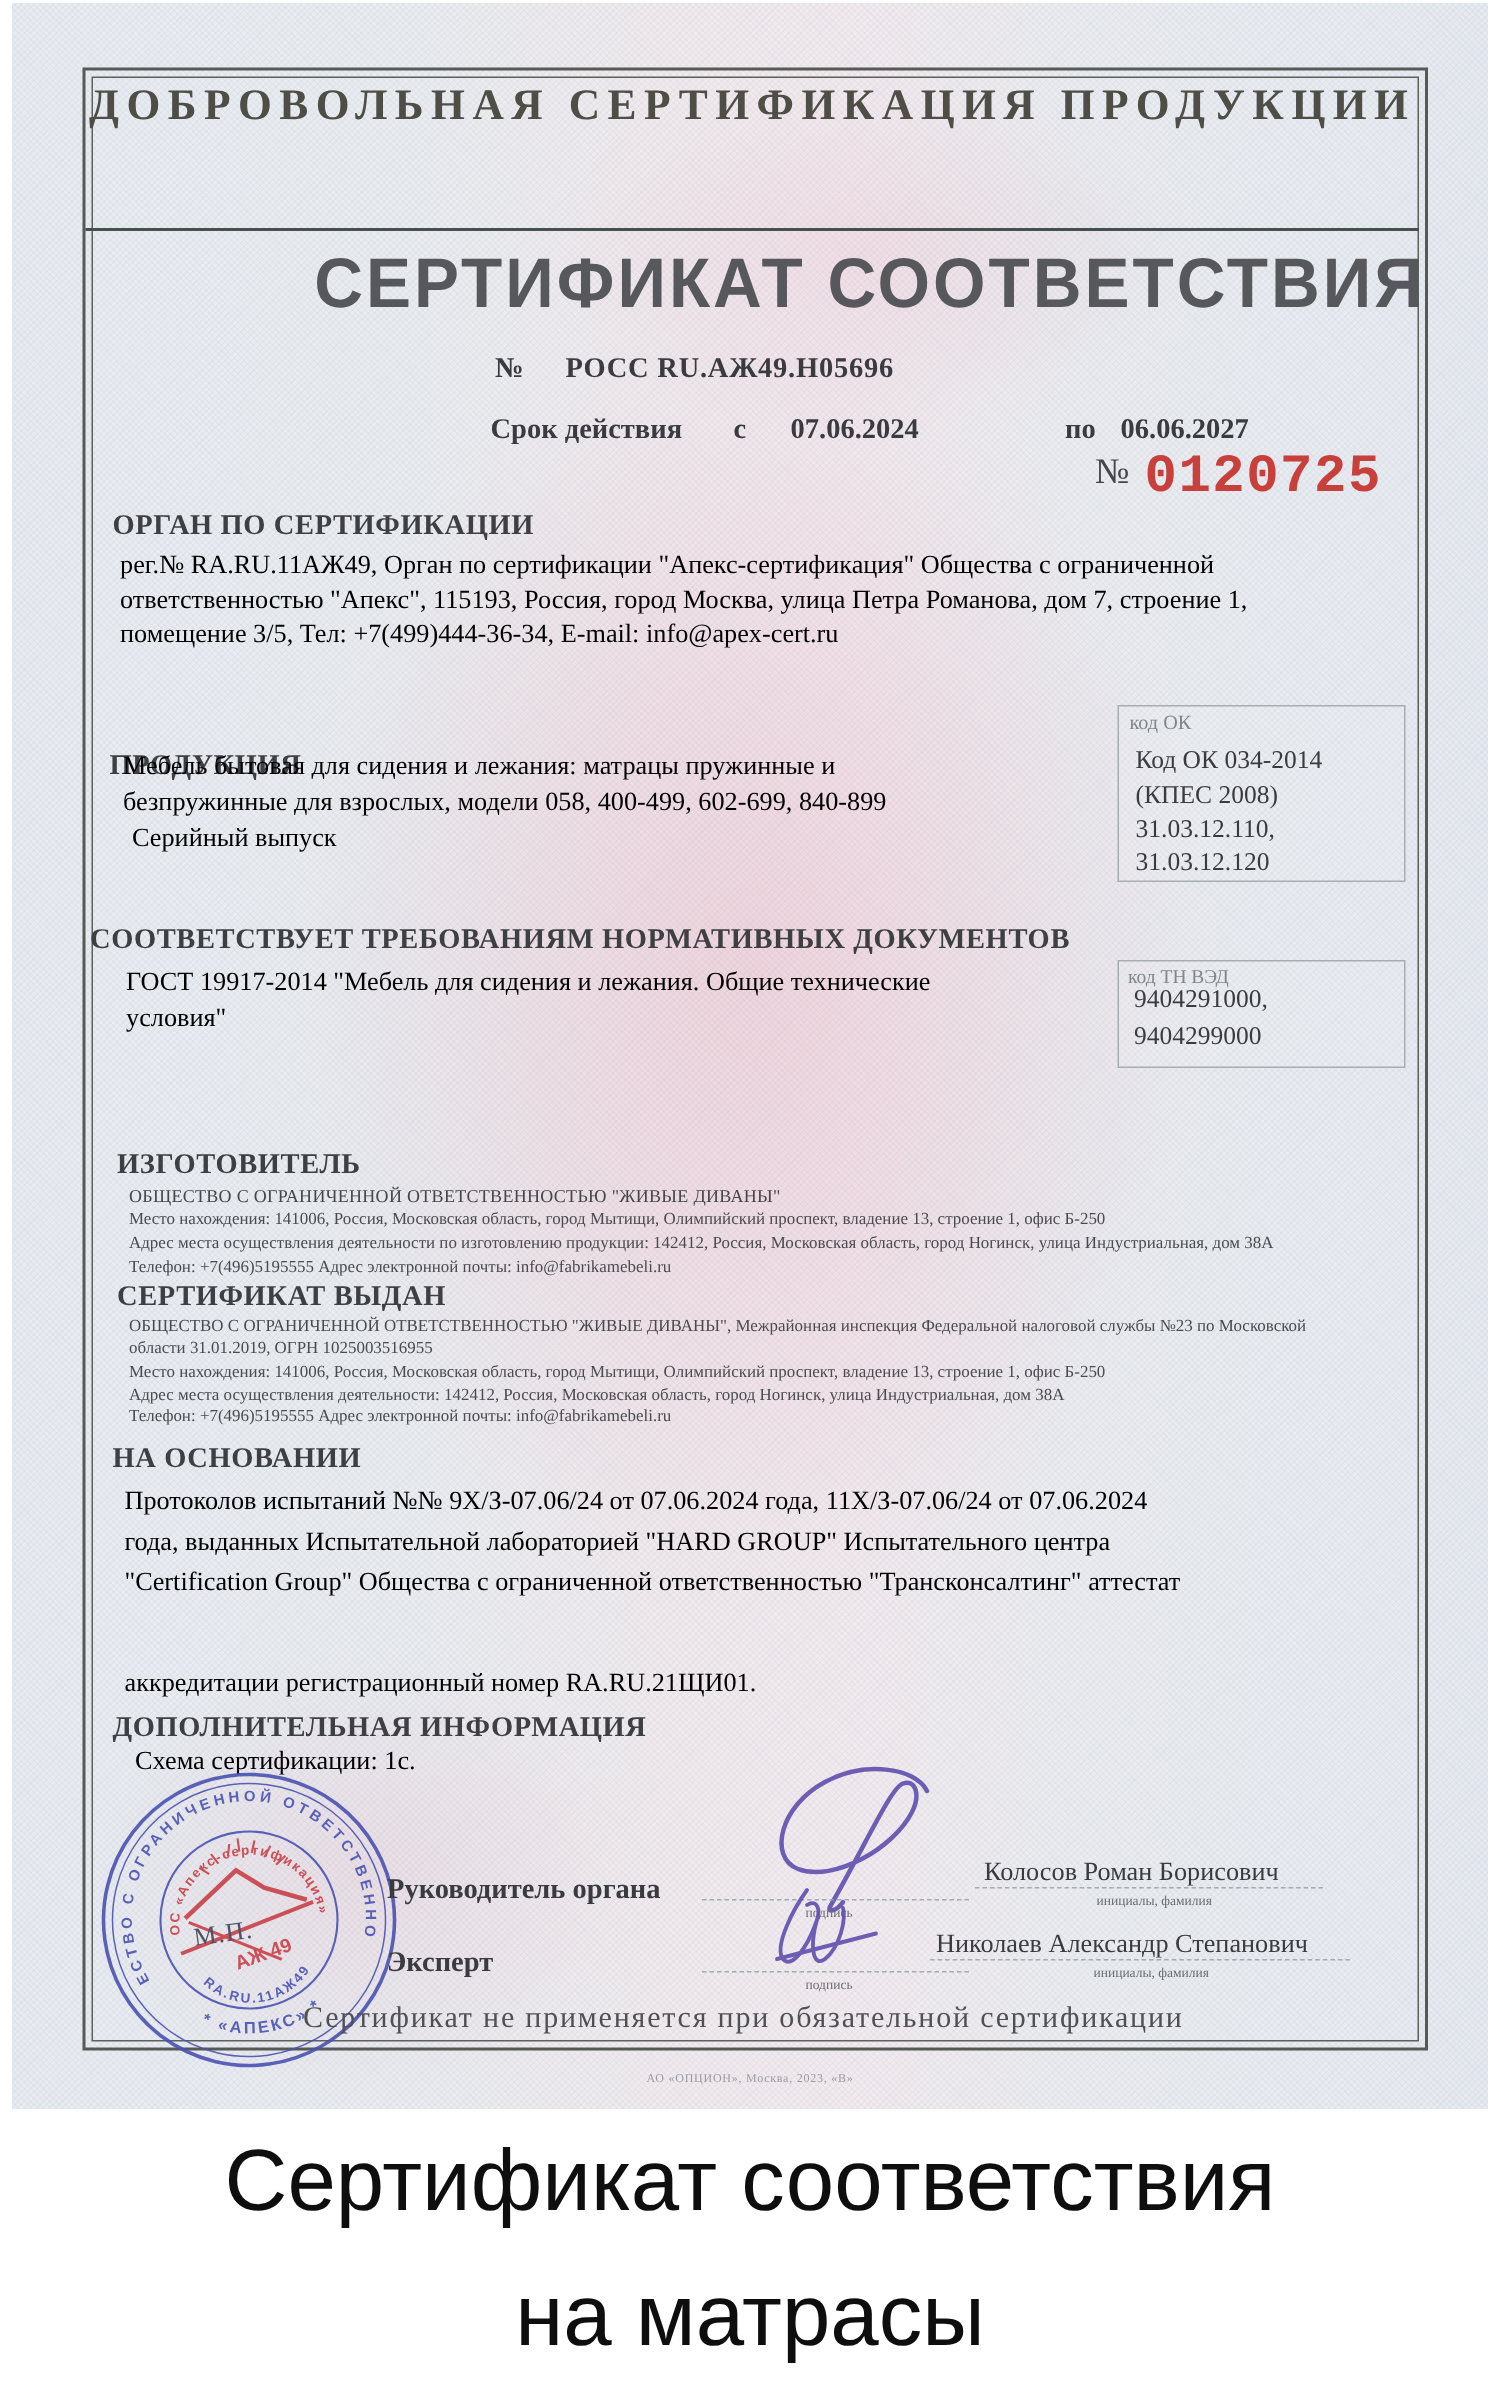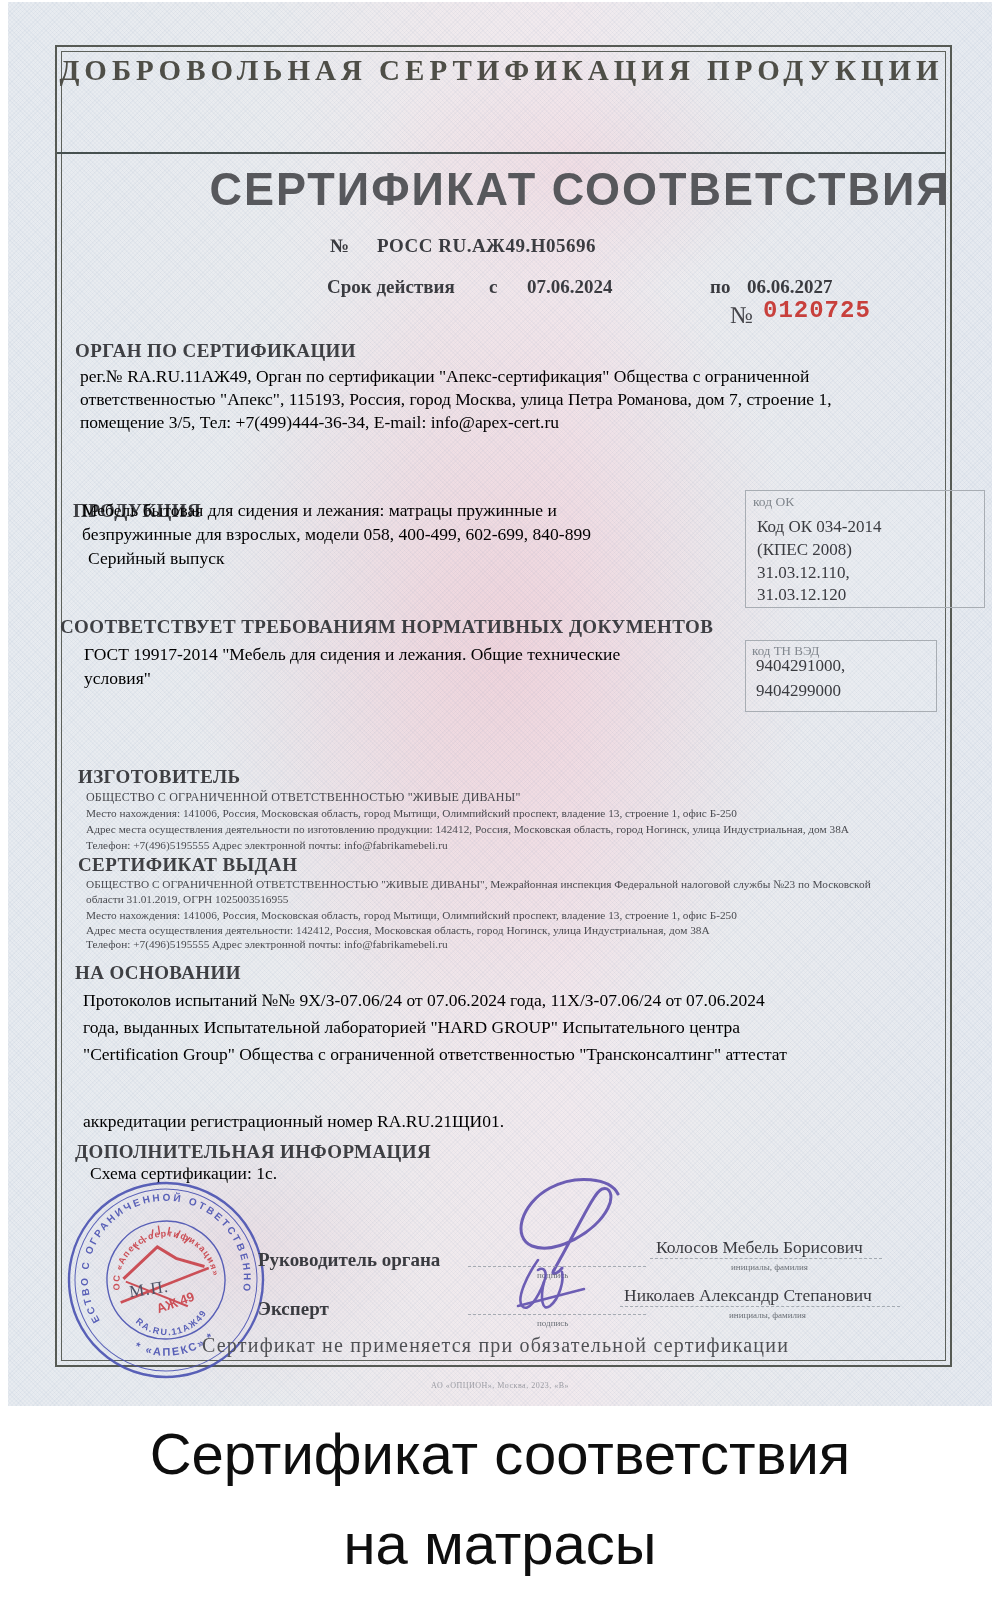--- a/index.html
+++ b/index.html
@@ -36,7 +36,7 @@
   .codelabel{font-size:13.5px;color:#80868d;}
   .code17{font-size:17px;color:#3a3b40;}
   .serial-label{font-size:24px;color:#45454a;}
-  .serial-num{font-family:"Liberation Mono","DejaVu Sans Mono",monospace;font-size:24px;letter-spacing:1px;font-weight:bold;}
+  .serial-num{font-family:"Liberation Mono","DejaVu Sans Mono",monospace;font-size:36px;letter-spacing:1px;font-weight:bold;}
   .dash{border-top:1.5px dashed #99a0a8;opacity:.85;}
   .lbl9{font-size:9px;color:#6a6f76;}
   .name17{font-size:17.5px;color:#3a3b40;}

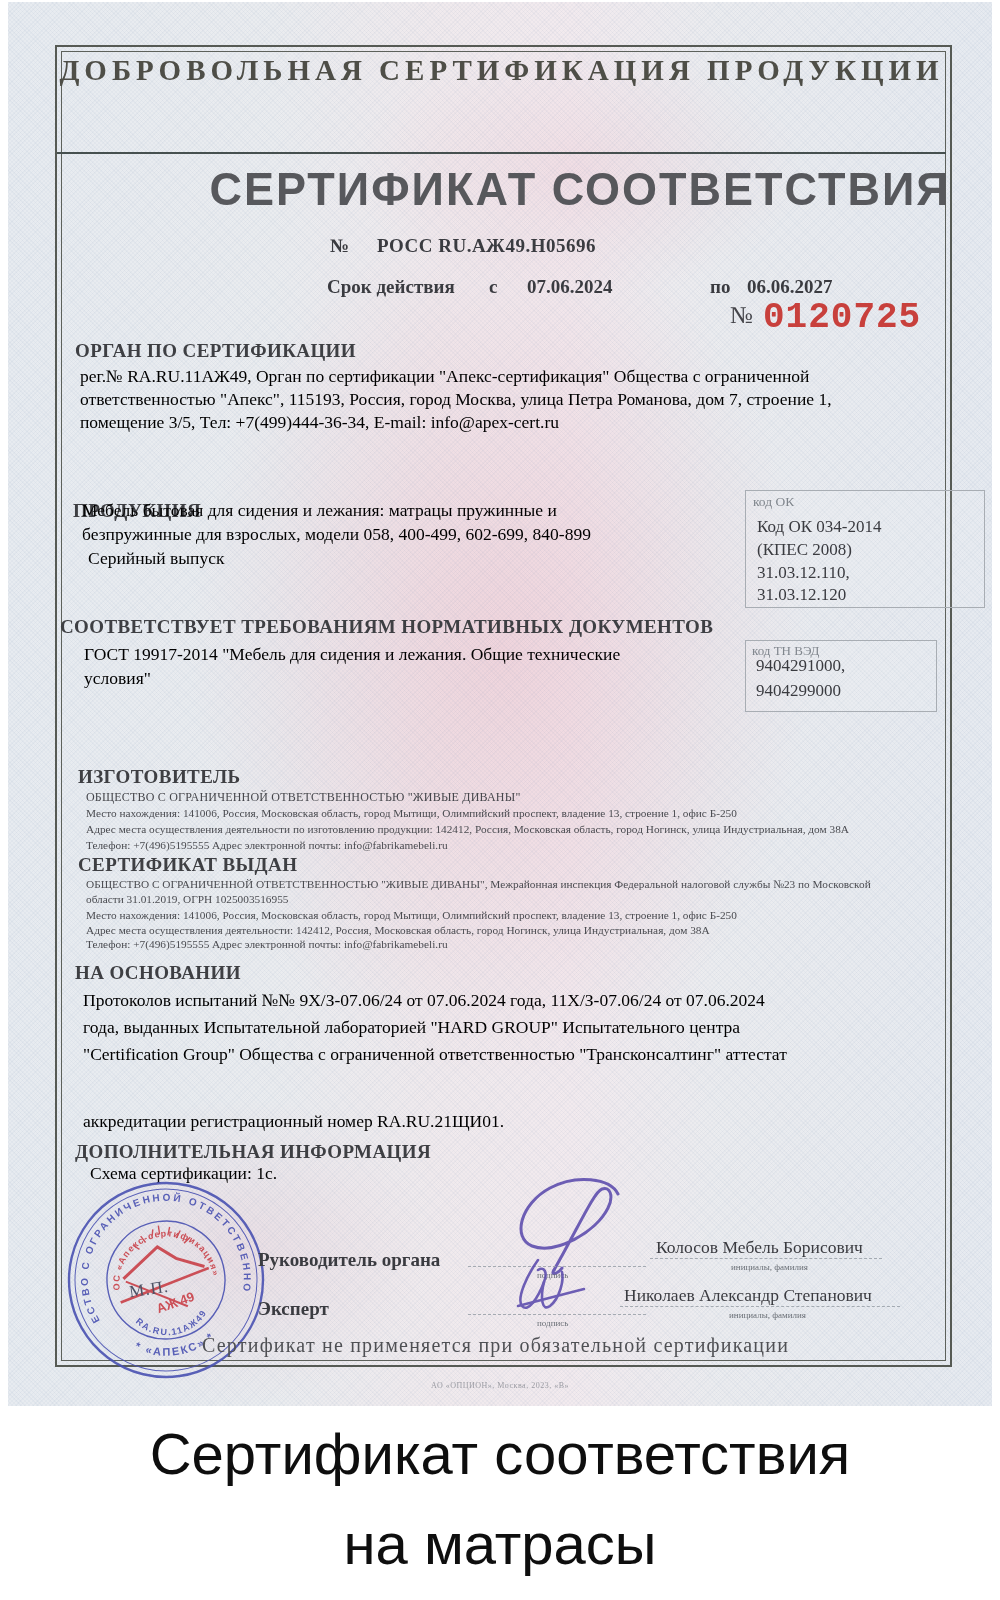--- a/index.html
+++ b/index.html
@@ -83,7 +83,7 @@
   <div class="abs body17" style="left:82px;top:524px;">безпружинные для взрослых, модели 058, 400-499, 602-699, 840-899</div>
   <div class="abs body17" style="left:88px;top:548px;">Серийный выпуск</div>
 
-  <div class="abs codebox" style="left:745px;top:490px;width:190px;height:116px;padding-left:48px;">
+  <div class="abs codebox" style="left:745px;top:470px;width:190px;height:116px;">
     <div class="codelabel" style="position:absolute;left:7px;top:3px;">код ОК</div>
     <div class="code17" style="position:absolute;left:11px;top:26px;">Код ОК 034-2014</div>
     <div class="code17" style="position:absolute;left:11px;top:49px;">(КПЕС 2008)</div>

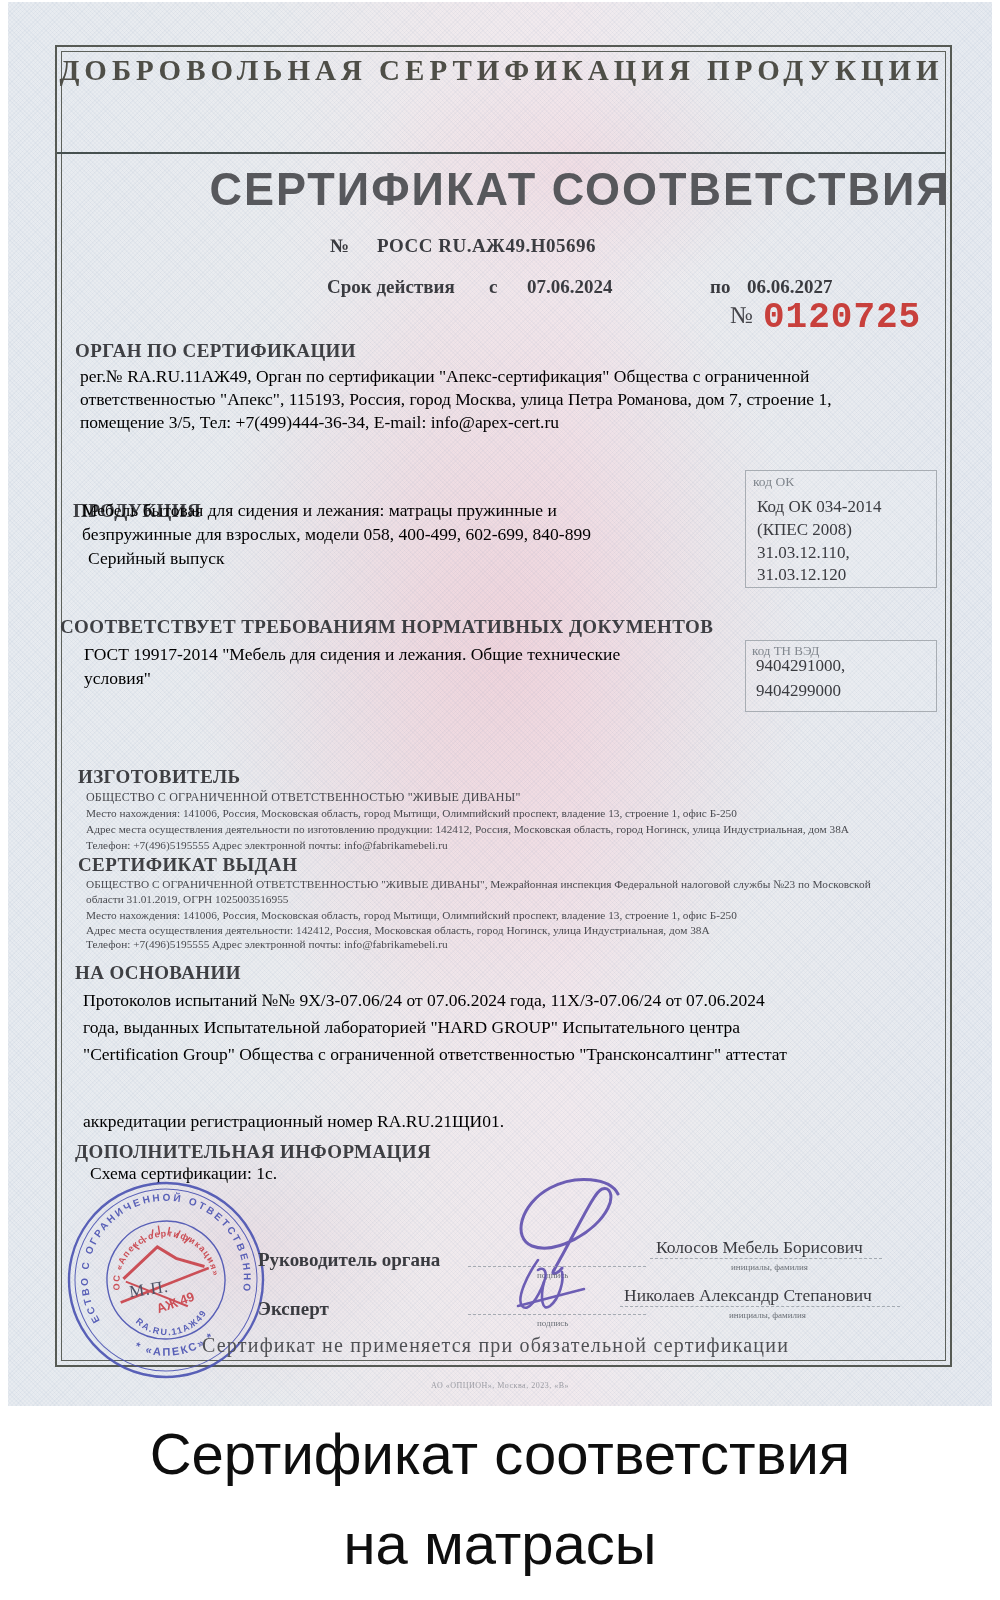--- a/index.html
+++ b/index.html
@@ -164,7 +164,7 @@
   </svg>
   <div class="abs dash" style="left:468px;top:1266px;width:178px;"></div>
   <div class="abs lbl9" style="left:537px;top:1270px;">подпись</div>
-  <div class="abs name17" style="left:656px;top:1237px;">Колосов Мебель Борисович</div>
+  <div class="abs name17" style="left:656px;top:1237px;">Колосов Роман Борисович</div>
   <div class="abs dash" style="left:650px;top:1258px;width:232px;"></div>
   <div class="abs lbl9" style="left:731px;top:1262px;">инициалы, фамилия</div>
 

